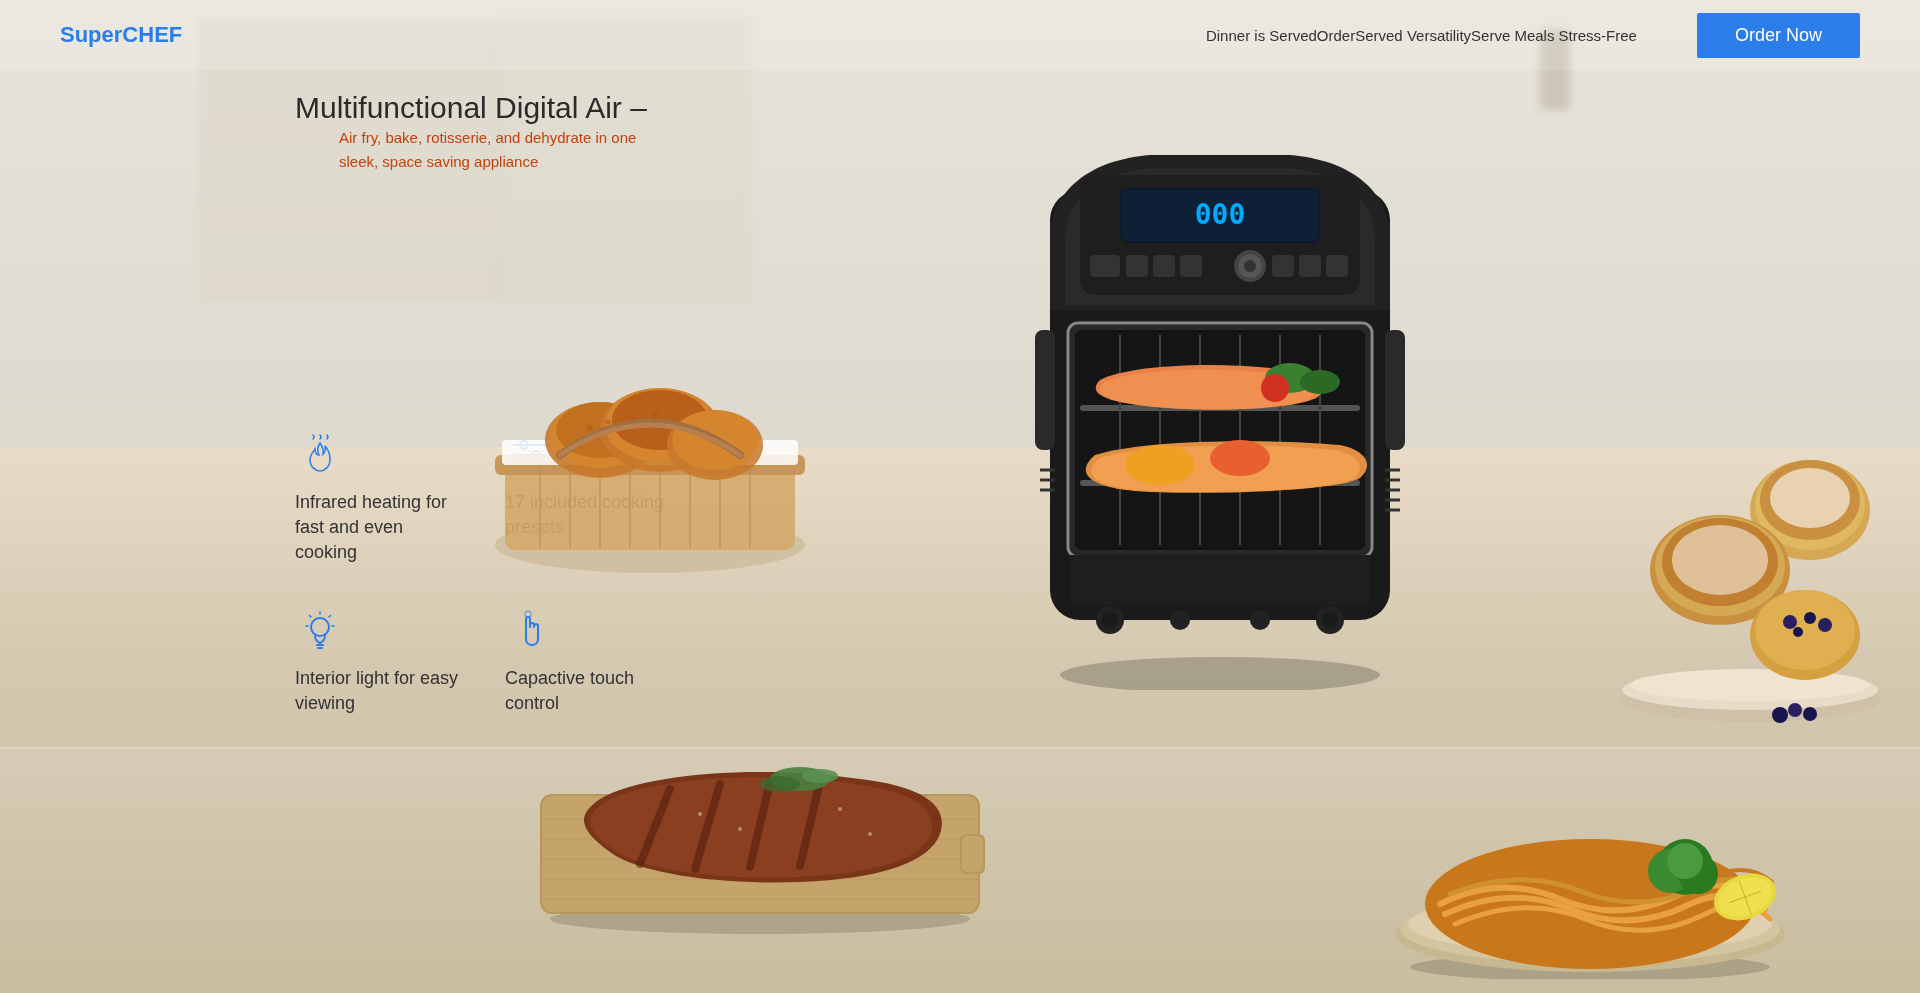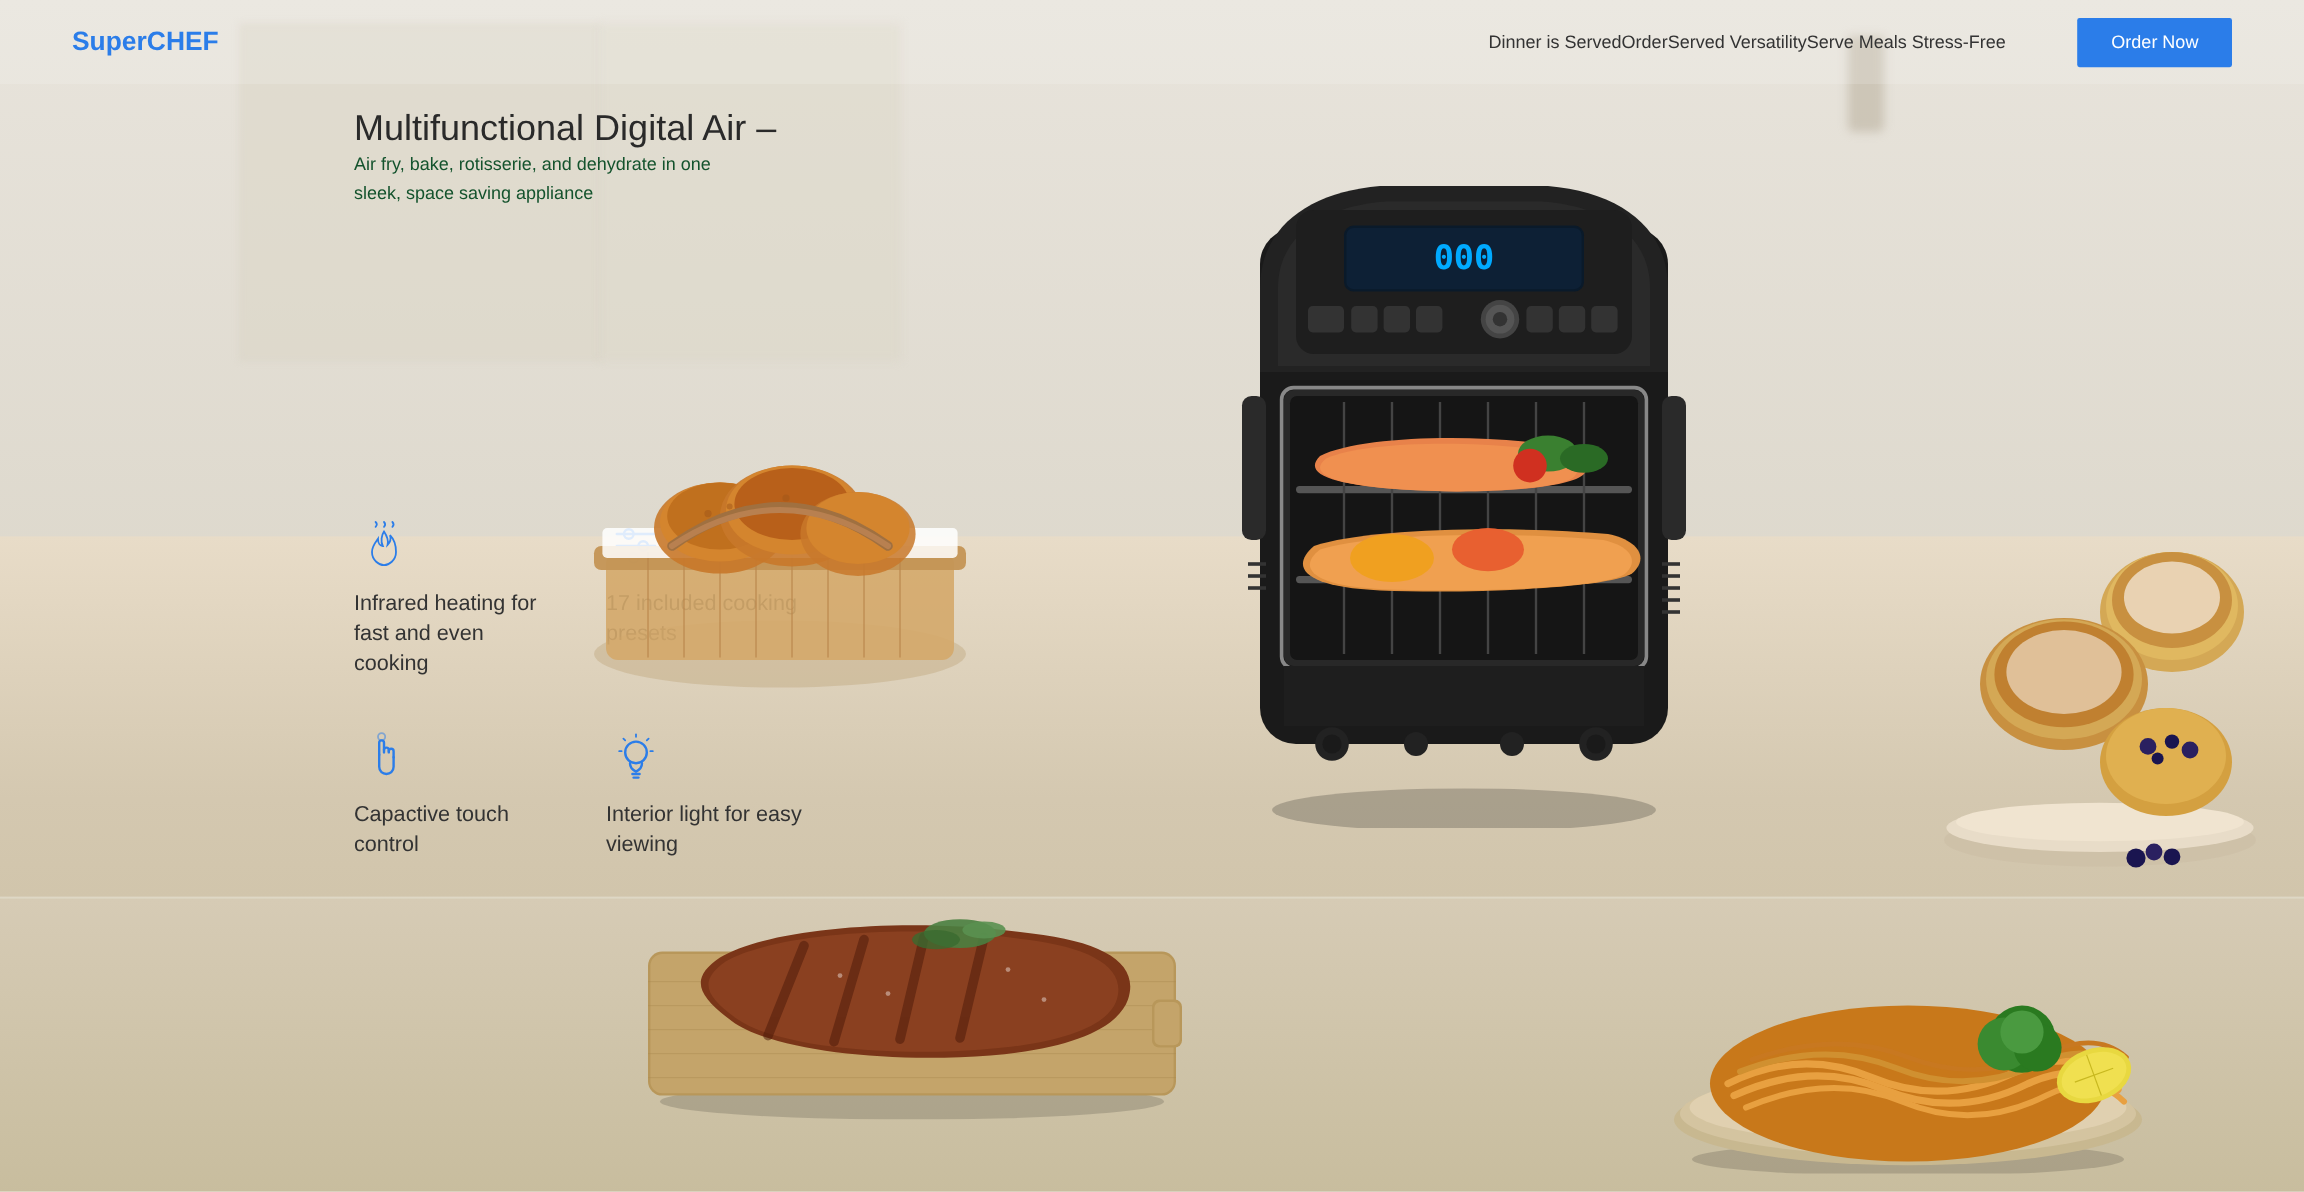--- a/index.html
+++ b/index.html
@@ -122,8 +122,8 @@
       background: #2b7de9;
       color: white;
       border: none;
-      padding: 12px 28px;
-      font-size: 15px;
+      padding: 12px 38px;
+      font-size: 18px;
       font-weight: 500;
       cursor: pointer;
       border-radius: 2px;

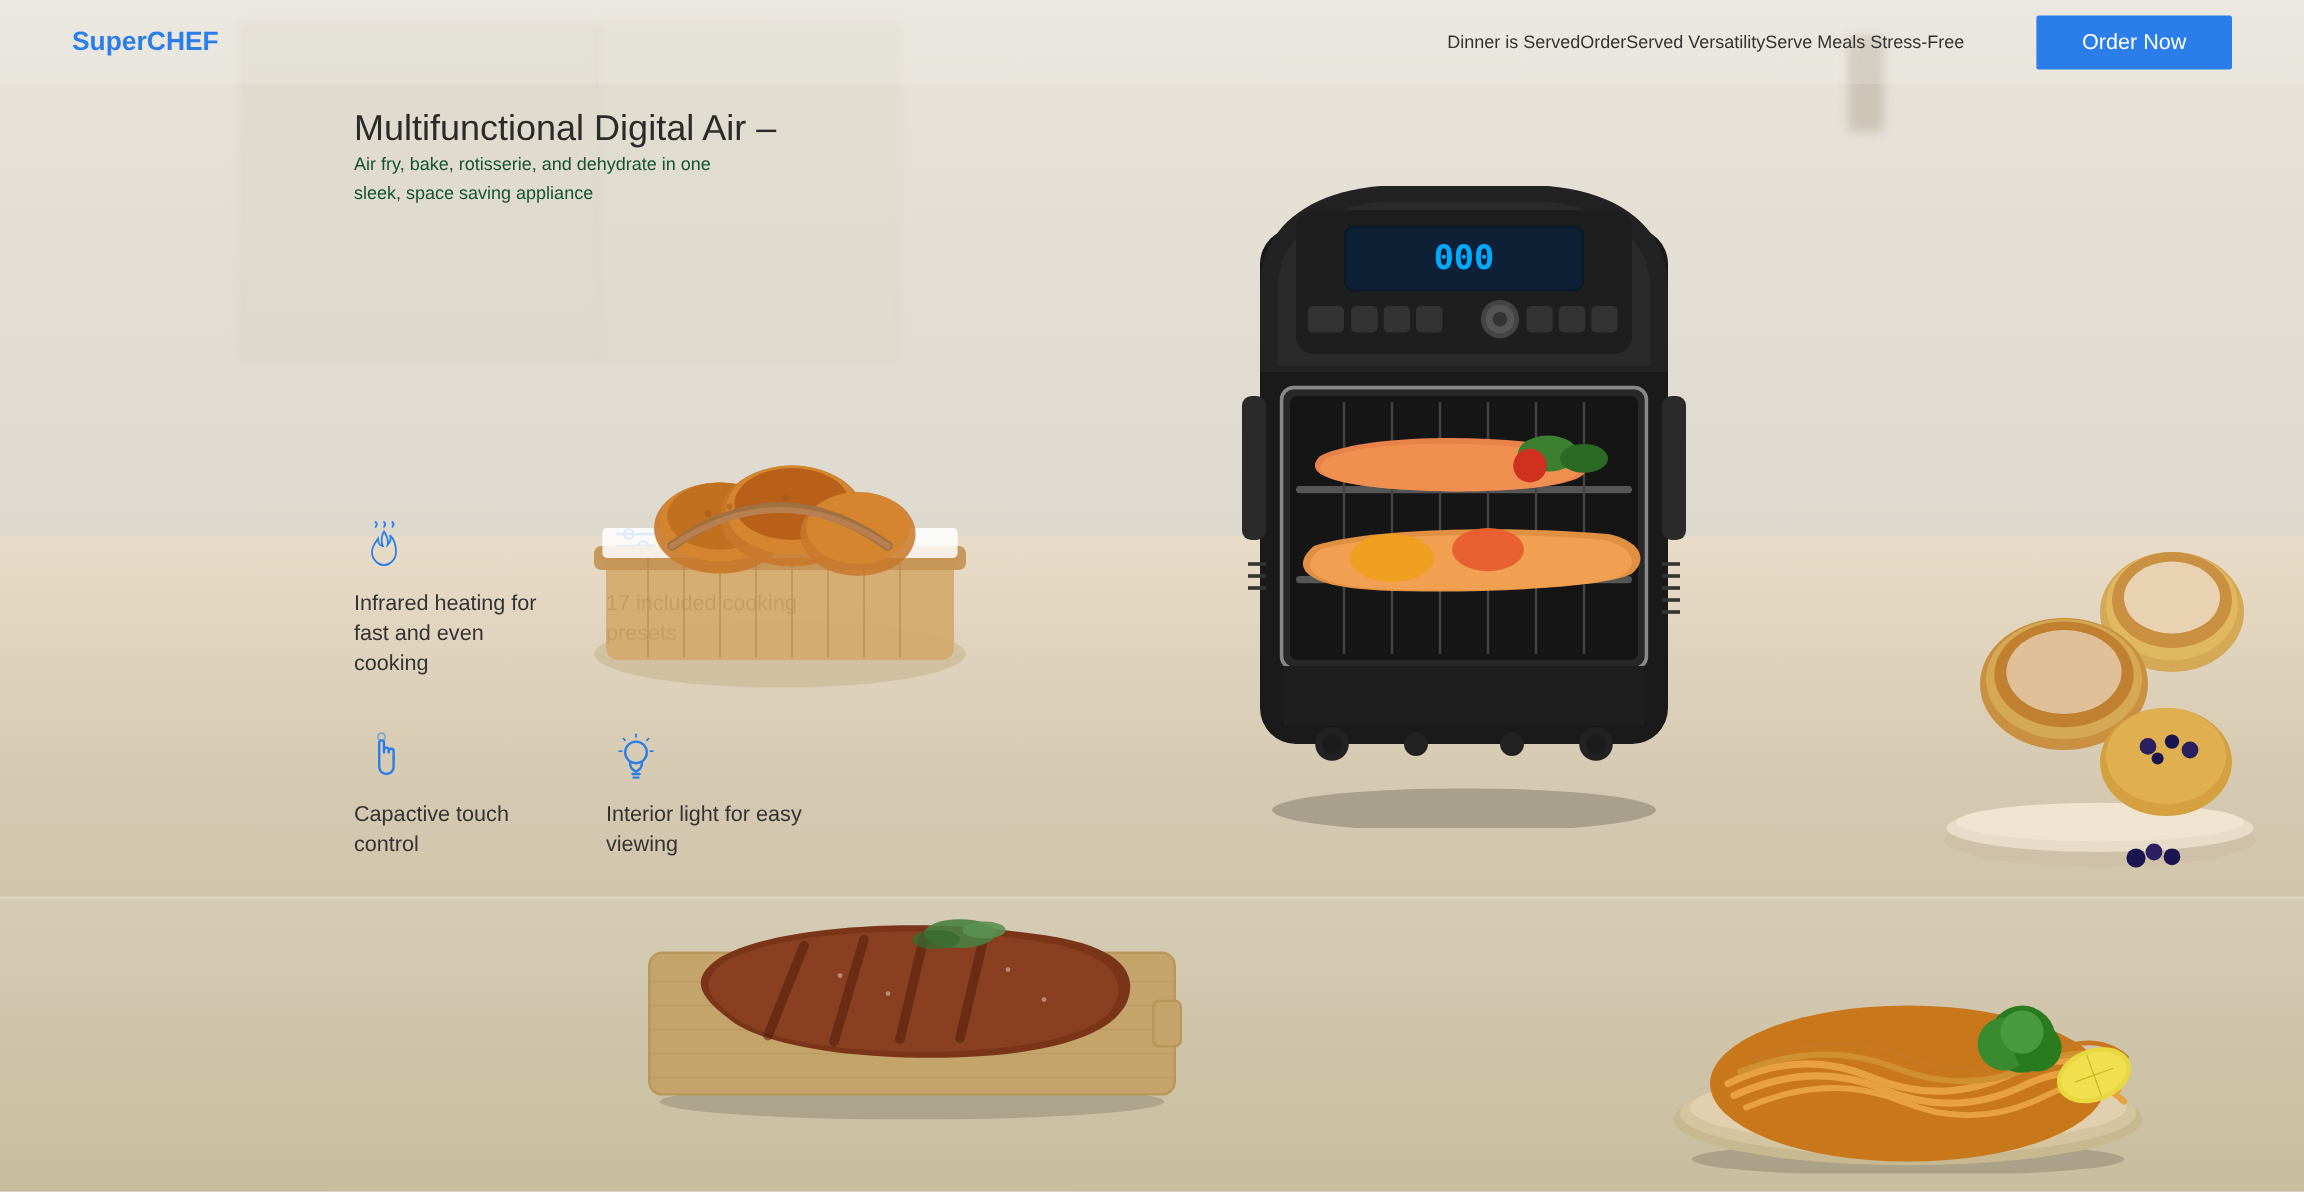--- a/index.html
+++ b/index.html
@@ -164,10 +164,11 @@
 
     .hero-description {
       font-size: 15px;
-      color: #14532d;
+      color: #c2410c;
       line-height: 1.6;
       max-width: 340px;
       margin-bottom: 40px;
+      margin-left: 44px;
     }
 
     

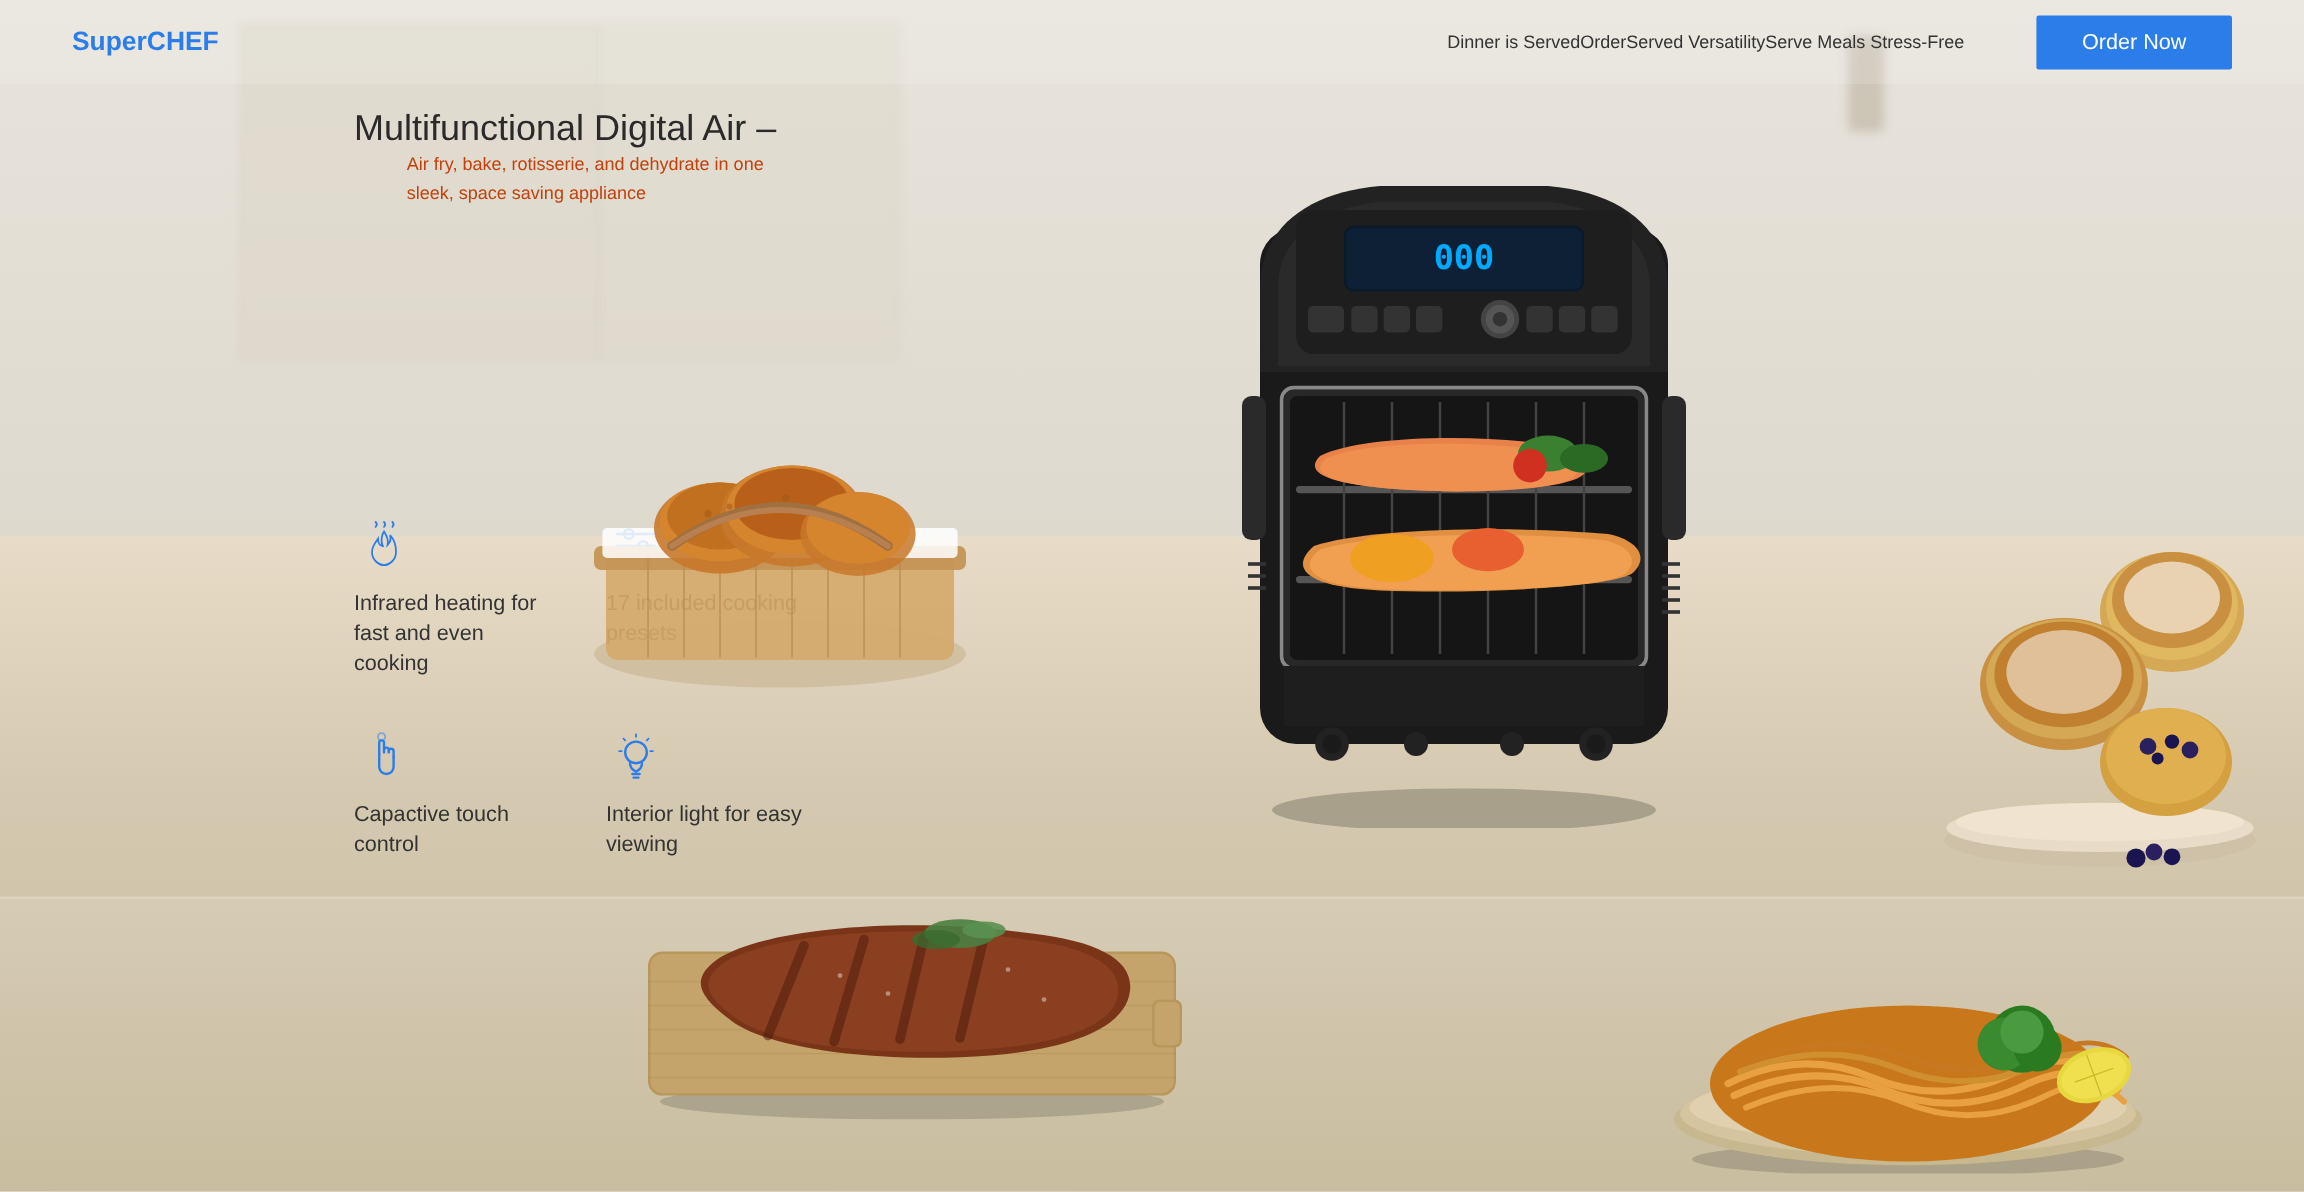--- a/index.html
+++ b/index.html
@@ -278,21 +278,6 @@
       <div class="feature-icon">
         <svg viewBox="0 0 44 44">
 
-          <path d="M18 20 L18 10 C18 8.9 18.9 8 20 8 C21.1 8 22 8.9 22 10 L22 18" stroke="#2b7de9" stroke-width="2" fill="none" stroke-linecap="round"></path>
-          <path d="M22 16 C22 14.9 22.9 14 24 14 C25.1 14 26 14.9 26 16 L26 18" stroke="#2b7de9" stroke-width="2" fill="none" stroke-linecap="round"></path>
-          <path d="M26 17 C26 15.9 26.9 15 28 15 C29.1 15 30 15.9 30 17 L30 22" stroke="#2b7de9" stroke-width="2" fill="none" stroke-linecap="round"></path>
-          <path d="M18 20 L18 30 C18 34 21 36 24 36 C27 36 30 34 30 30 L30 22" stroke="#2b7de9" stroke-width="2" fill="none" stroke-linecap="round" stroke-linejoin="round"></path>
-
-          <circle cx="20" cy="5" r="3" fill="none" stroke="#2b7de9" stroke-width="1.5" opacity="0.5"></circle>
-        </svg>
-      </div>
-      <span class="feature-text">Capactive touch control</span>
-    </div>
-
-    <div class="feature-item">
-      <div class="feature-icon">
-        <svg viewBox="0 0 44 44">
-
           <circle cx="22" cy="18" r="9" fill="none" stroke="#2b7de9" stroke-width="2"></circle>
           <path d="M17 27 C17 30 18 32 22 34 C26 32 27 30 27 27" fill="none" stroke="#2b7de9" stroke-width="2" stroke-linecap="round"></path>
           <line x1="19" y1="36" x2="25" y2="36" stroke="#2b7de9" stroke-width="2" stroke-linecap="round"></line>
@@ -307,6 +292,21 @@
       </div>
       <span class="feature-text">Interior light for easy viewing</span>
     </div>
+
+    <div class="feature-item">
+      <div class="feature-icon">
+        <svg viewBox="0 0 44 44">
+
+          <path d="M18 20 L18 10 C18 8.9 18.9 8 20 8 C21.1 8 22 8.9 22 10 L22 18" stroke="#2b7de9" stroke-width="2" fill="none" stroke-linecap="round"></path>
+          <path d="M22 16 C22 14.9 22.9 14 24 14 C25.1 14 26 14.9 26 16 L26 18" stroke="#2b7de9" stroke-width="2" fill="none" stroke-linecap="round"></path>
+          <path d="M26 17 C26 15.9 26.9 15 28 15 C29.1 15 30 15.9 30 17 L30 22" stroke="#2b7de9" stroke-width="2" fill="none" stroke-linecap="round"></path>
+          <path d="M18 20 L18 30 C18 34 21 36 24 36 C27 36 30 34 30 30 L30 22" stroke="#2b7de9" stroke-width="2" fill="none" stroke-linecap="round" stroke-linejoin="round"></path>
+
+          <circle cx="20" cy="5" r="3" fill="none" stroke="#2b7de9" stroke-width="1.5" opacity="0.5"></circle>
+        </svg>
+      </div>
+      <span class="feature-text">Capactive touch control</span>
+    </div>
   </div>
 
   <div style="position:absolute; top:300px; left:460px; z-index:8;">

